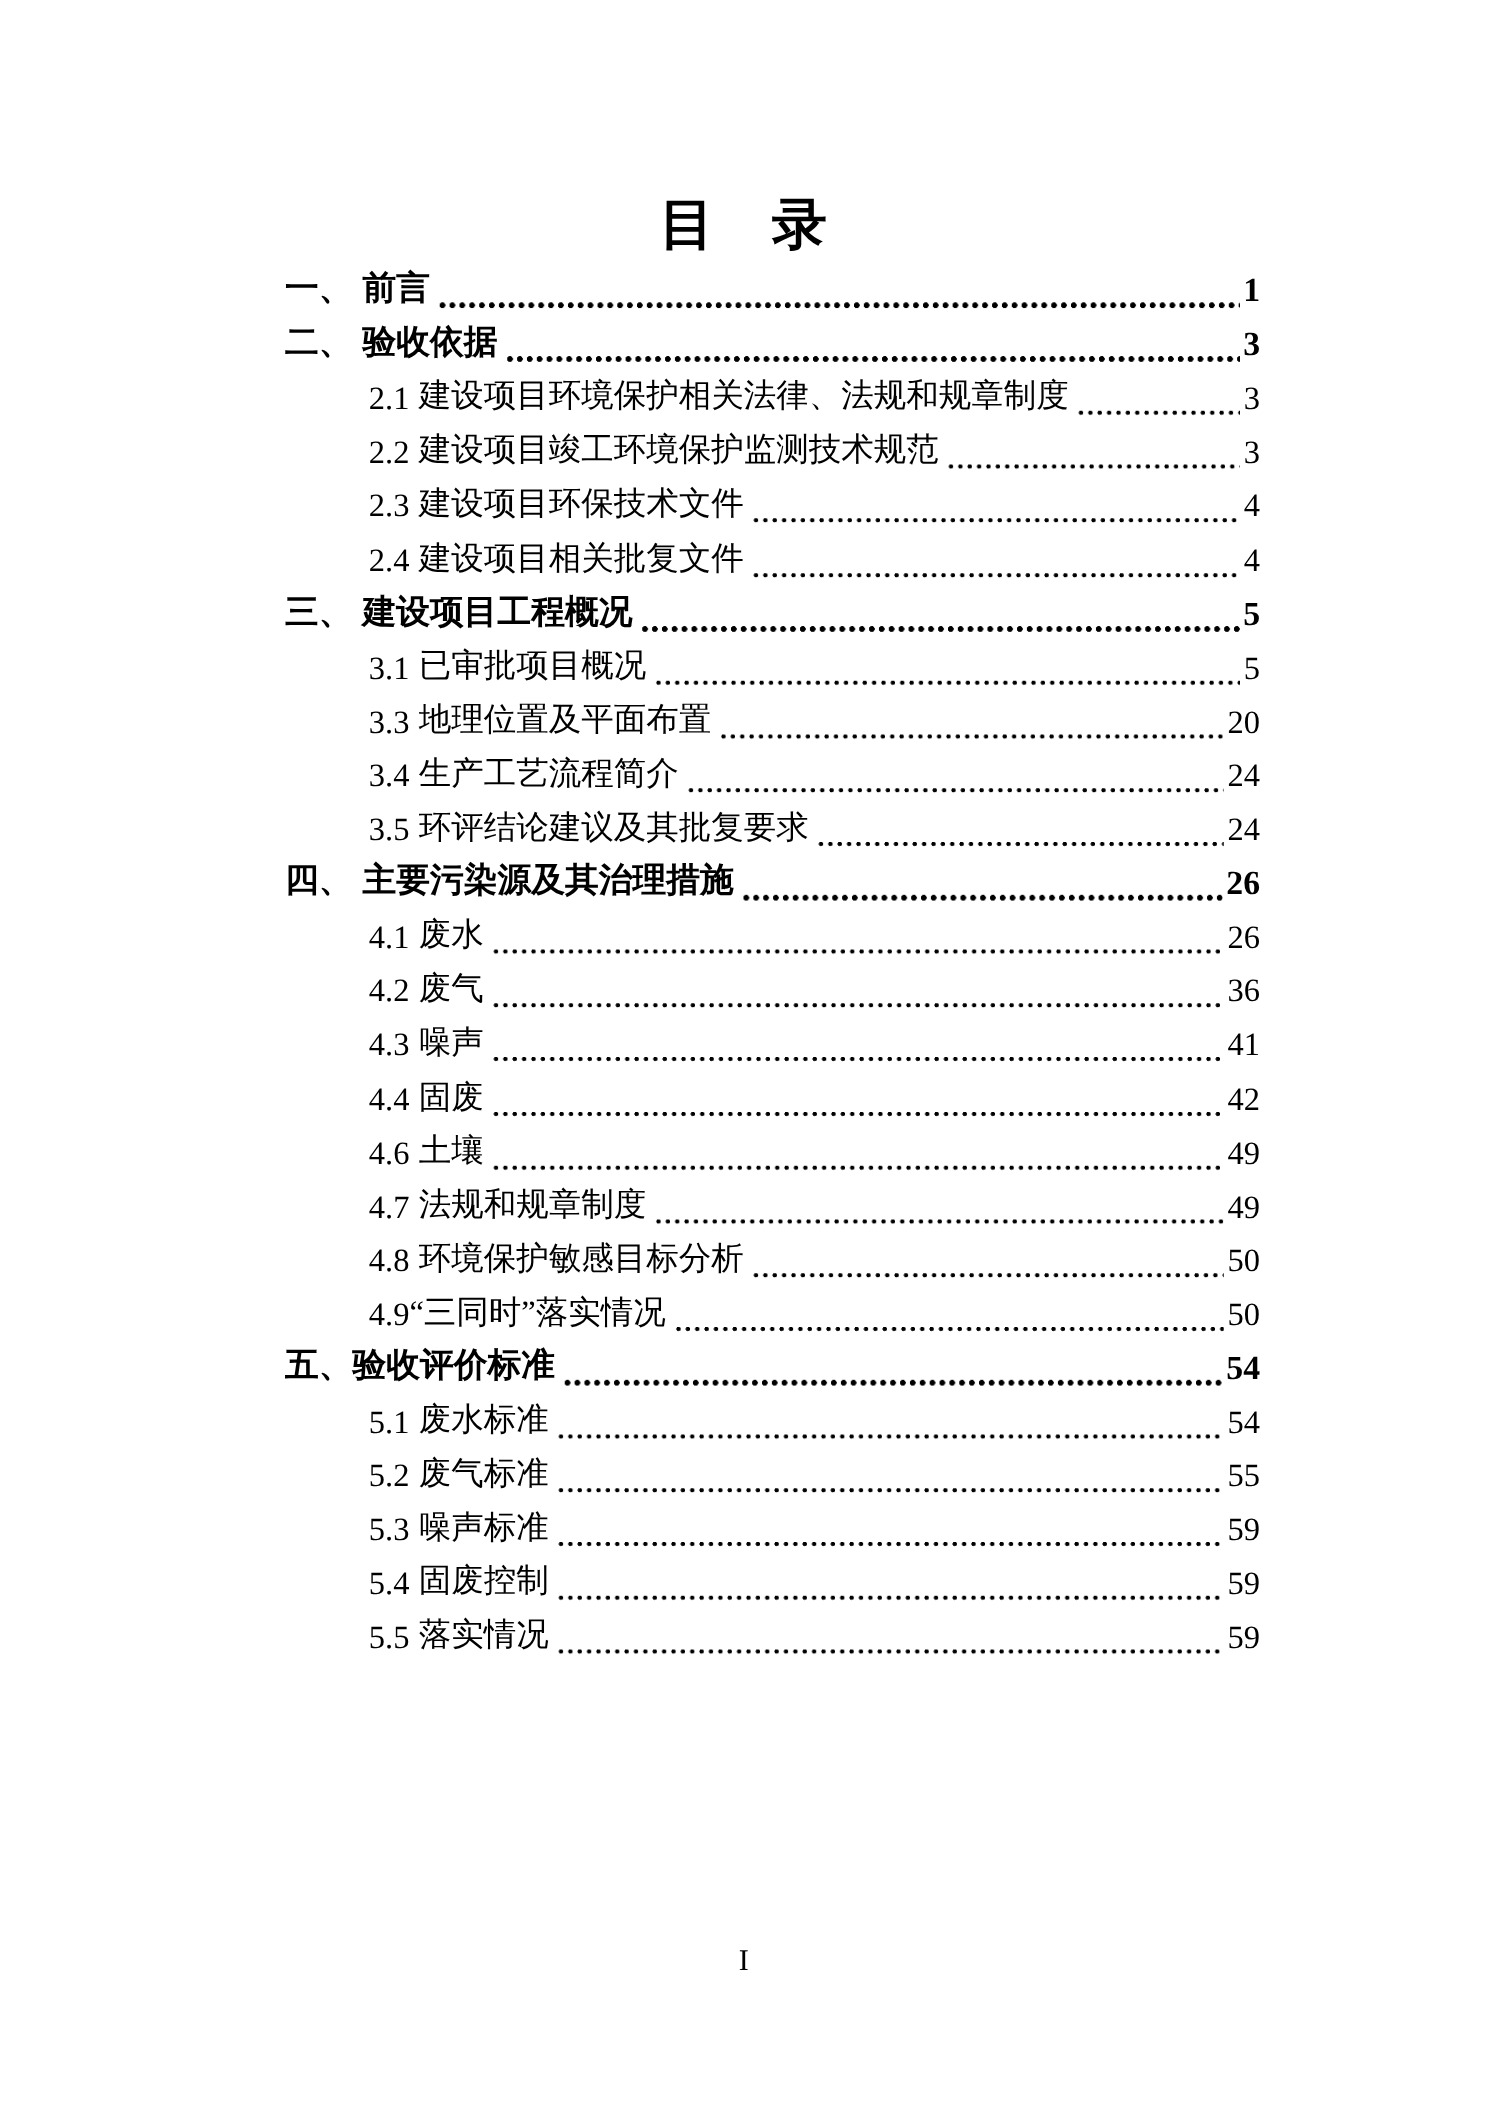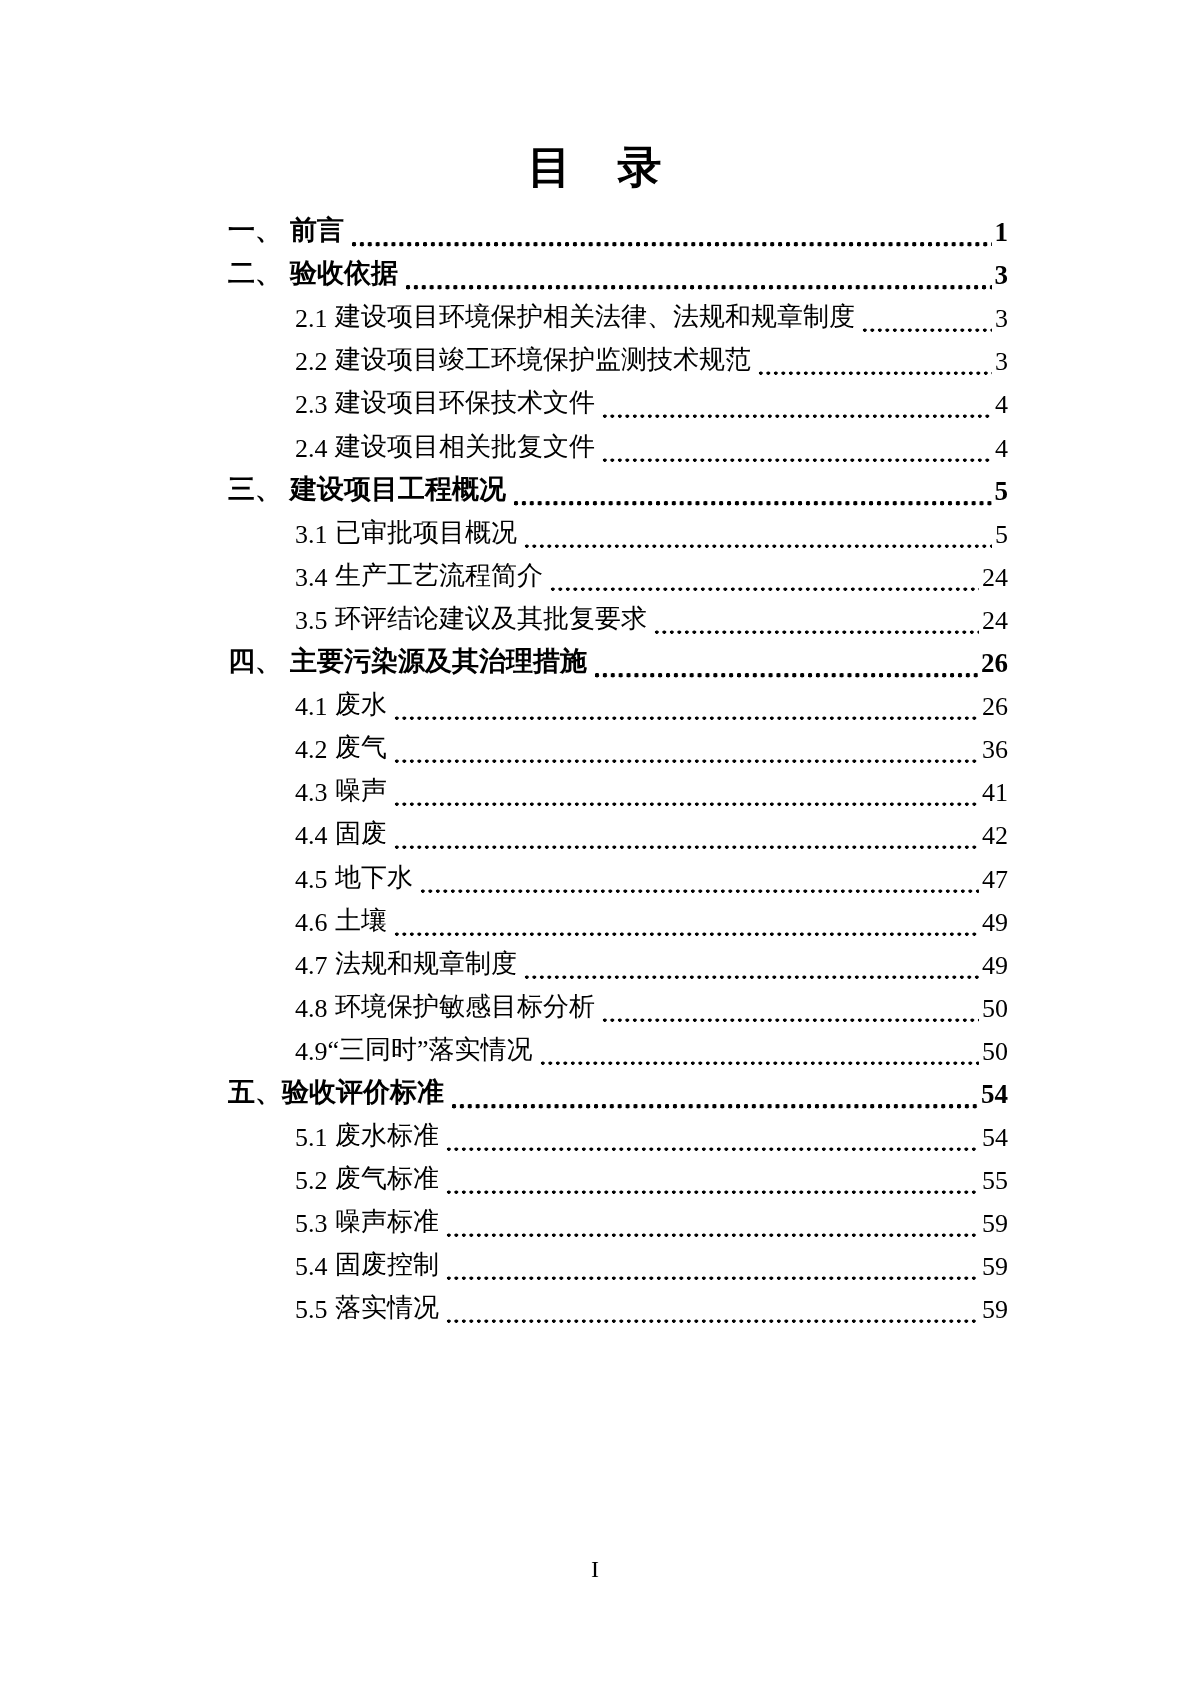--- a/index.html
+++ b/index.html
@@ -21,7 +21,7 @@
     top: 138px;
     left: 0;
     right: 0;
-    margin: 0;
+    margin: 12px;
     text-align: center;
     font-size: 44px;
     font-weight: 700;

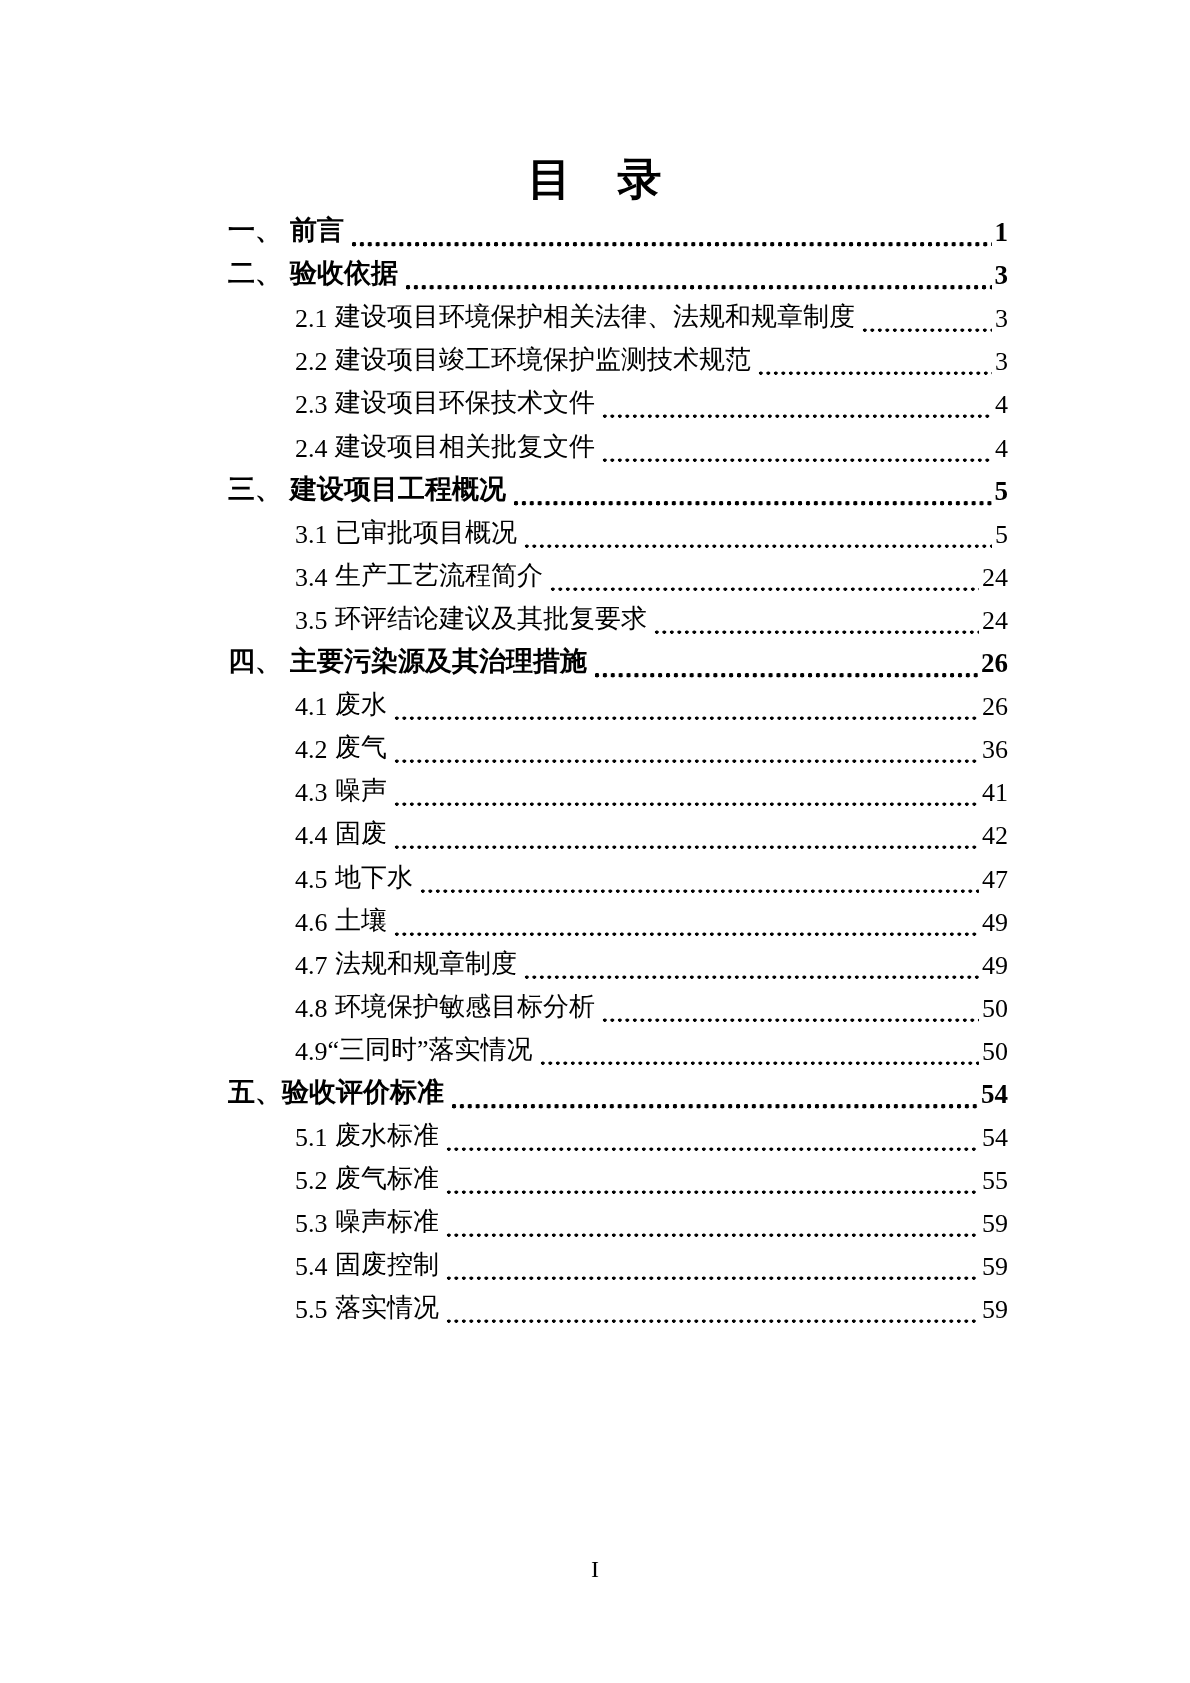--- a/index.html
+++ b/index.html
@@ -137,6 +137,12 @@
     <span class="pagenum">5</span>
   </div>
       <div class="toc-row l2">
+    <span class="num">3.3</span>
+    <span class="label">地理位置及平面布置</span>
+    <span class="leader"></span>
+    <span class="pagenum">20</span>
+  </div>
+      <div class="toc-row l2">
     <span class="num">3.4</span>
     <span class="label">生产工艺流程简介</span>
     <span class="leader"></span>

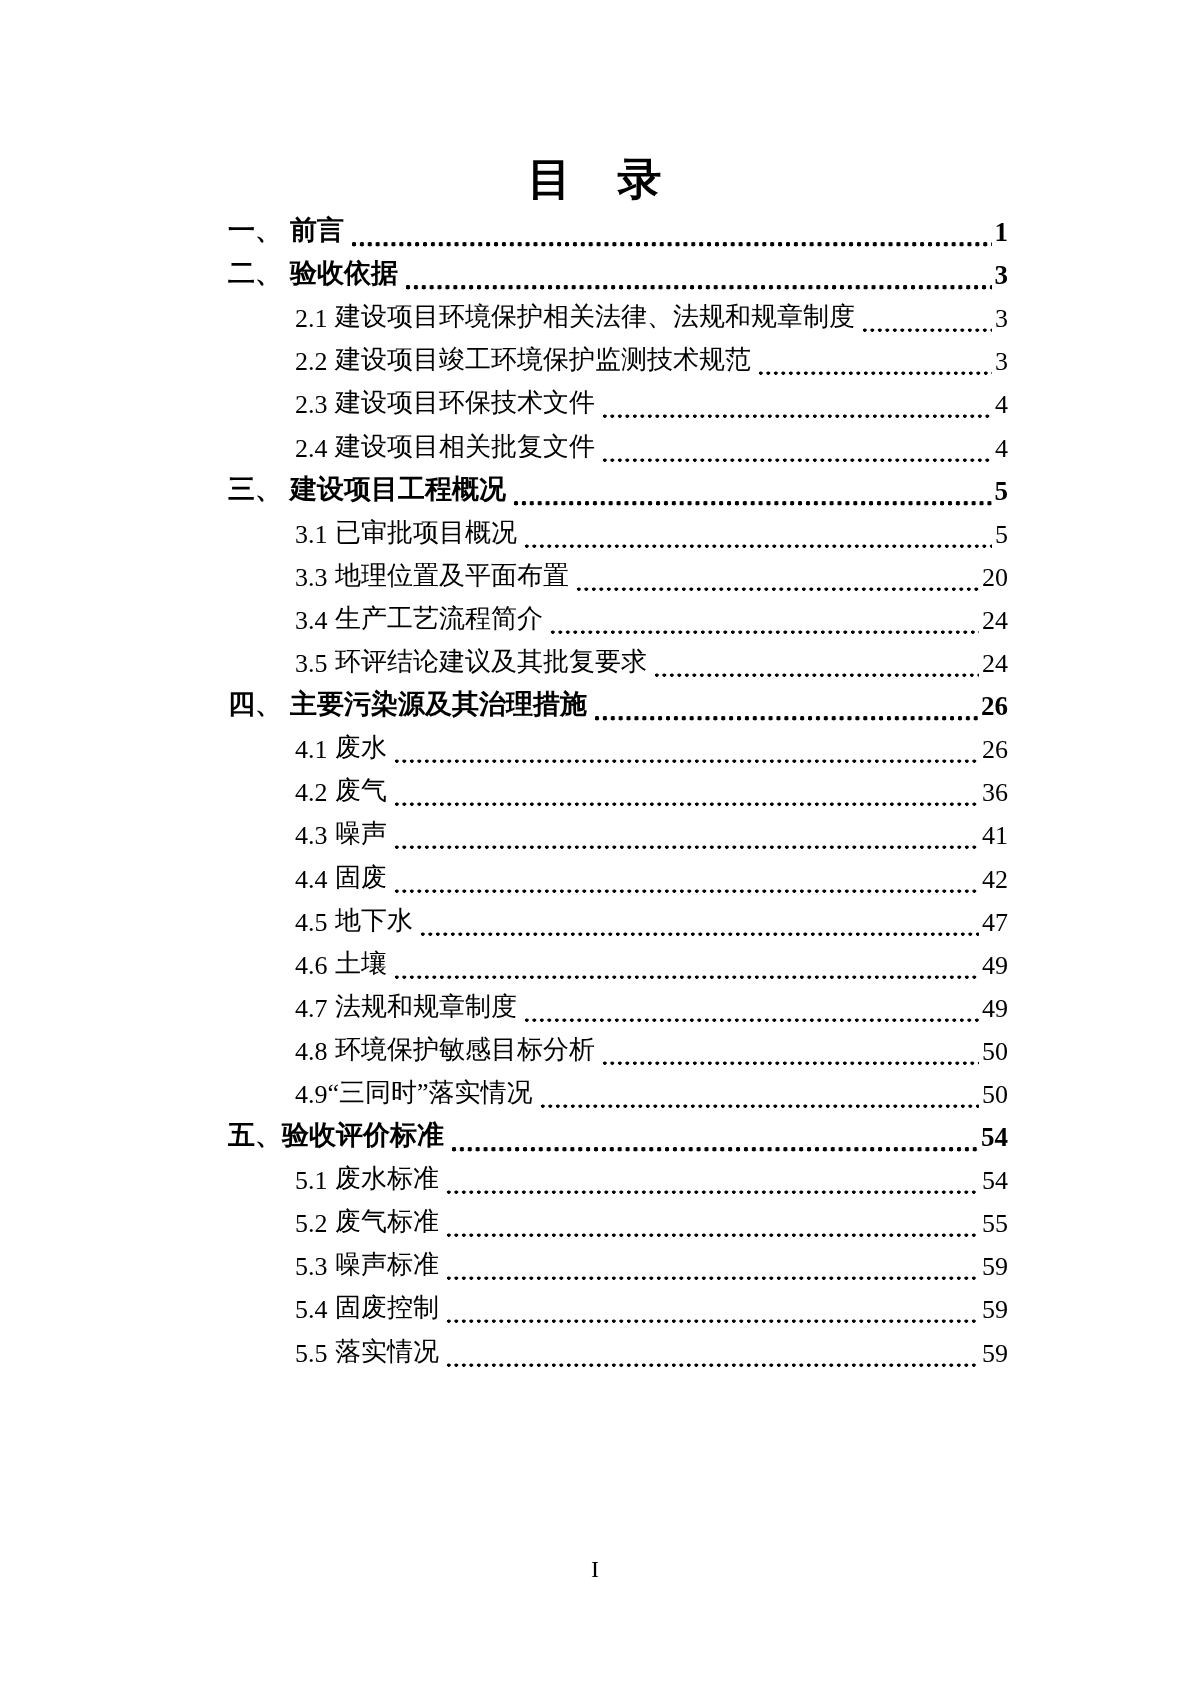--- a/index.html
+++ b/index.html
@@ -185,12 +185,6 @@
     <span class="pagenum">42</span>
   </div>
       <div class="toc-row l2">
-    <span class="num">4.5</span>
-    <span class="label">地下水</span>
-    <span class="leader"></span>
-    <span class="pagenum">47</span>
-  </div>
-      <div class="toc-row l2">
     <span class="num">4.6</span>
     <span class="label">土壤</span>
     <span class="leader"></span>

